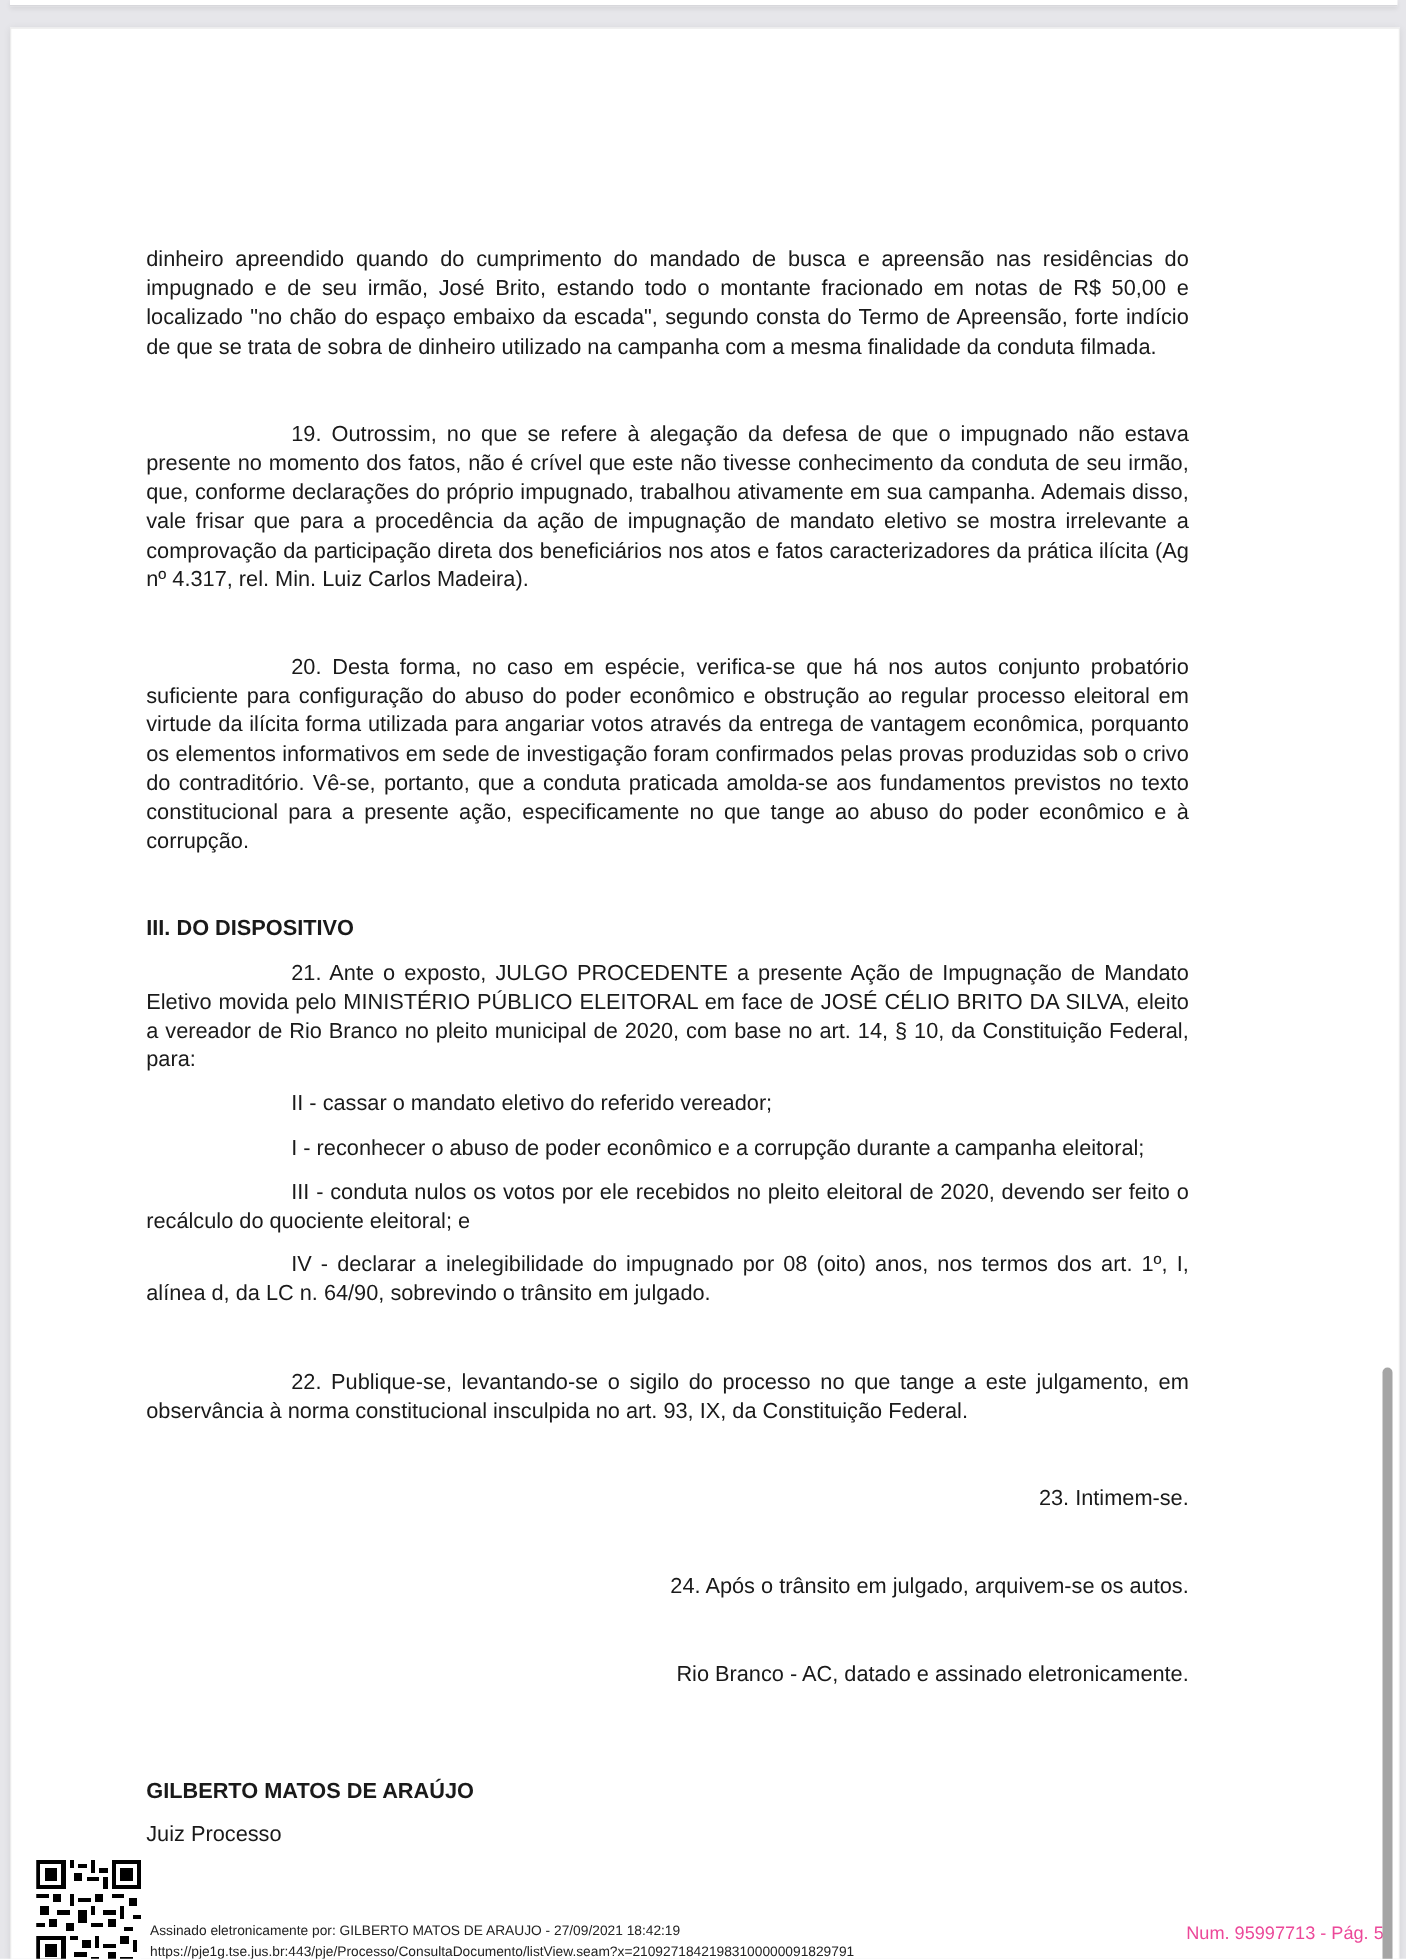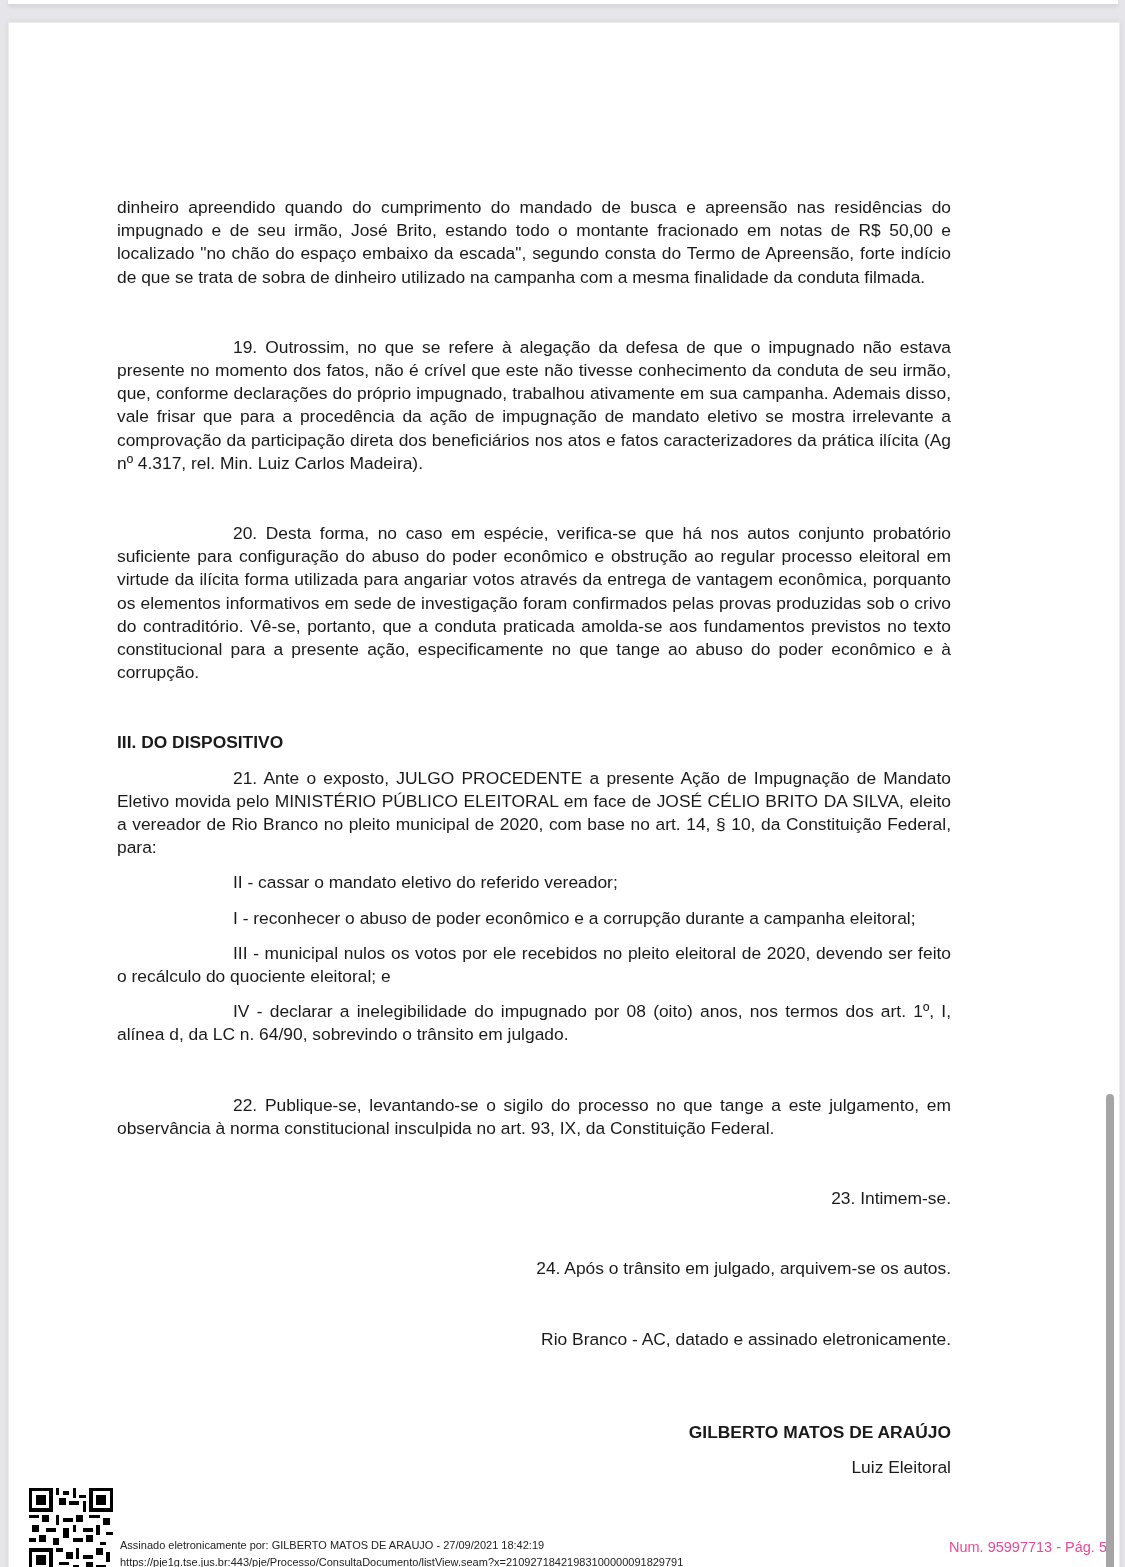--- a/index.html
+++ b/index.html
@@ -70,7 +70,7 @@
     <p class="indent"><span>21. Ante o exposto, </span><b>JULGO PROCEDENTE</b><span> a presente Ação de Impugnação de Mandato Eletivo movida pelo MINISTÉRIO PÚBLICO ELEITORAL em face de </span><b>JOSÉ CÉLIO BRITO DA SILVA,</b><span> eleito a vereador de Rio Branco no pleito municipal de 2020, com base no art. 14, § 10, da Constituição Federal, para:</span></p>
     <p class="item">II - cassar o mandato eletivo do referido vereador;</p>
     <p class="item">I - reconhecer o abuso de poder econômico e a corrupção durante a campanha eleitoral;</p>
-    <p class="item">III - municipal nulos os votos por ele recebidos no pleito eleitoral de 2020, devendo ser feito o recálculo do quociente eleitoral; e</p>
+    <p class="item">III - conduta nulos os votos por ele recebidos no pleito eleitoral de 2020, devendo ser feito o recálculo do quociente eleitoral; e</p>
     <p class="item">IV - declarar a inelegibilidade do impugnado por 08 (oito) anos, nos termos dos art. 1º, I, alínea d, da LC n. 64/90, sobrevindo o trânsito em julgado.</p>
     <div class="gap"></div>
     <p class="indent">22. Publique-se, levantando-se o sigilo do processo no que tange a este julgamento, em observância à norma constitucional insculpida no art. 93, IX, da Constituição Federal.</p>

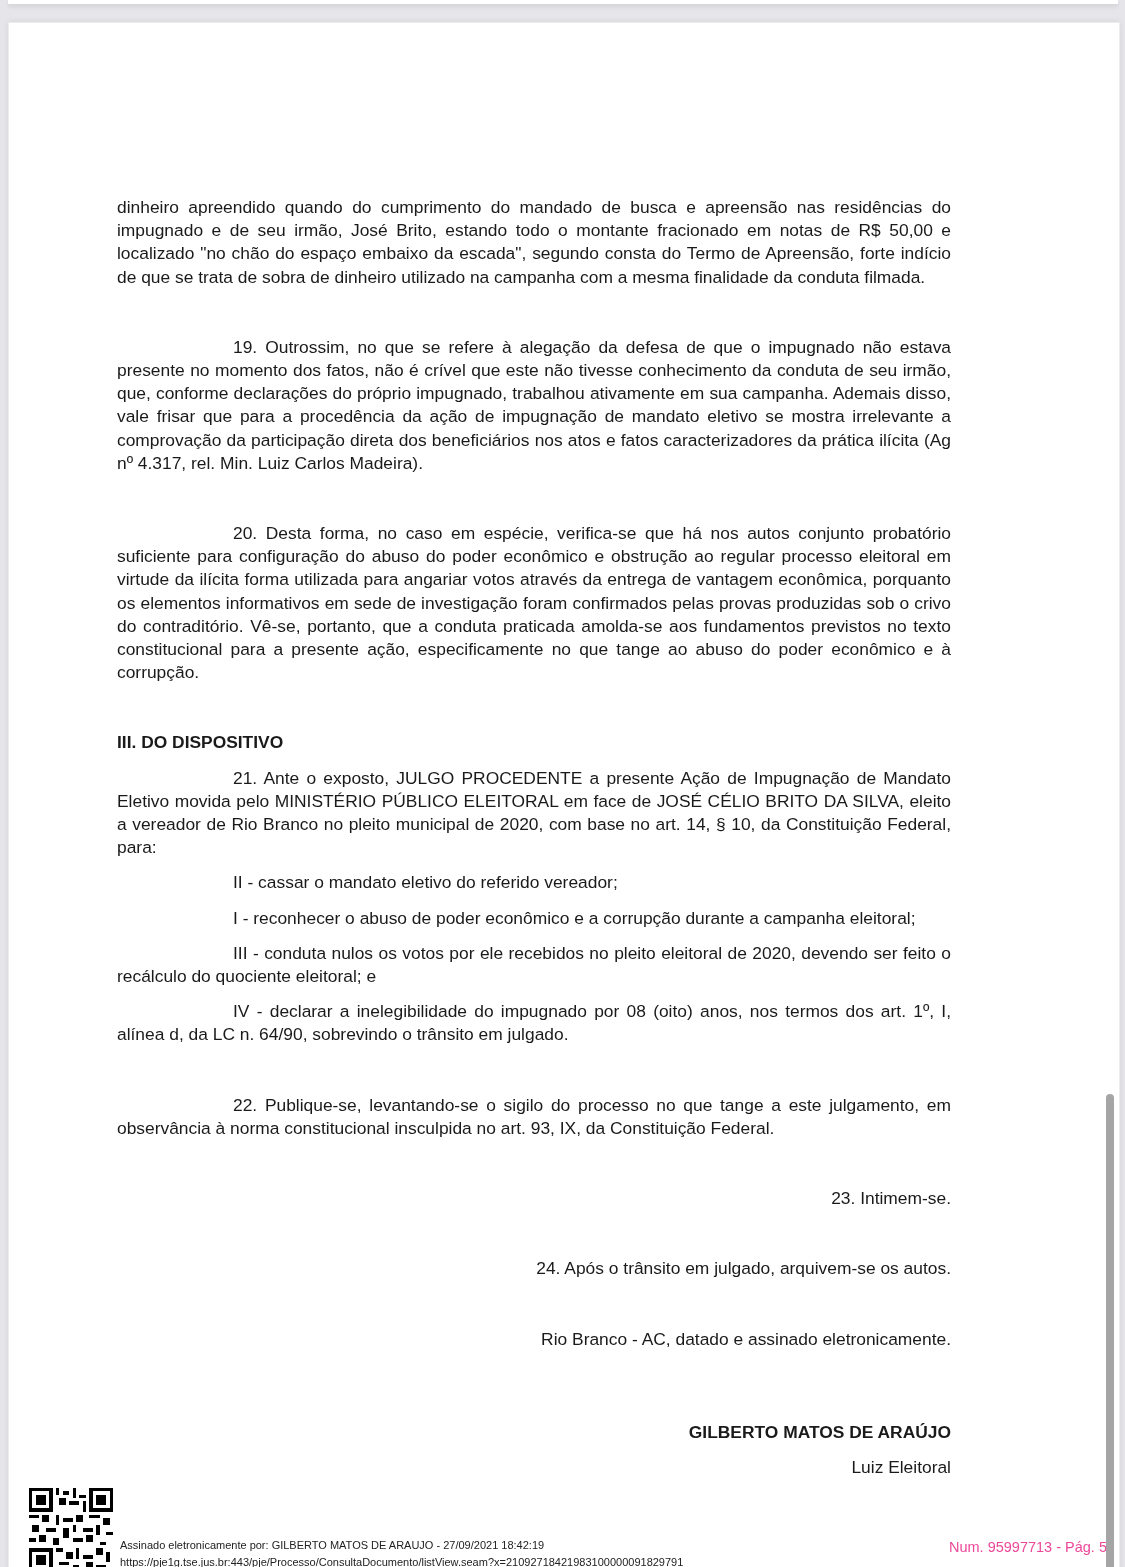--- a/index.html
+++ b/index.html
@@ -32,7 +32,7 @@
   .heading { font-weight: bold; }
   b { font-weight: normal; }
   .plain { text-align: right; padding-left: 116px; }
-  .sig { text-align: right; margin-top: 0; }
+  .sig { text-align: left; margin-top: 0; }
   .sig-name { font-weight: bold; }
   .footer {
     position: absolute; left: 0; top: 1460px; width: 1110px; height: 100px;

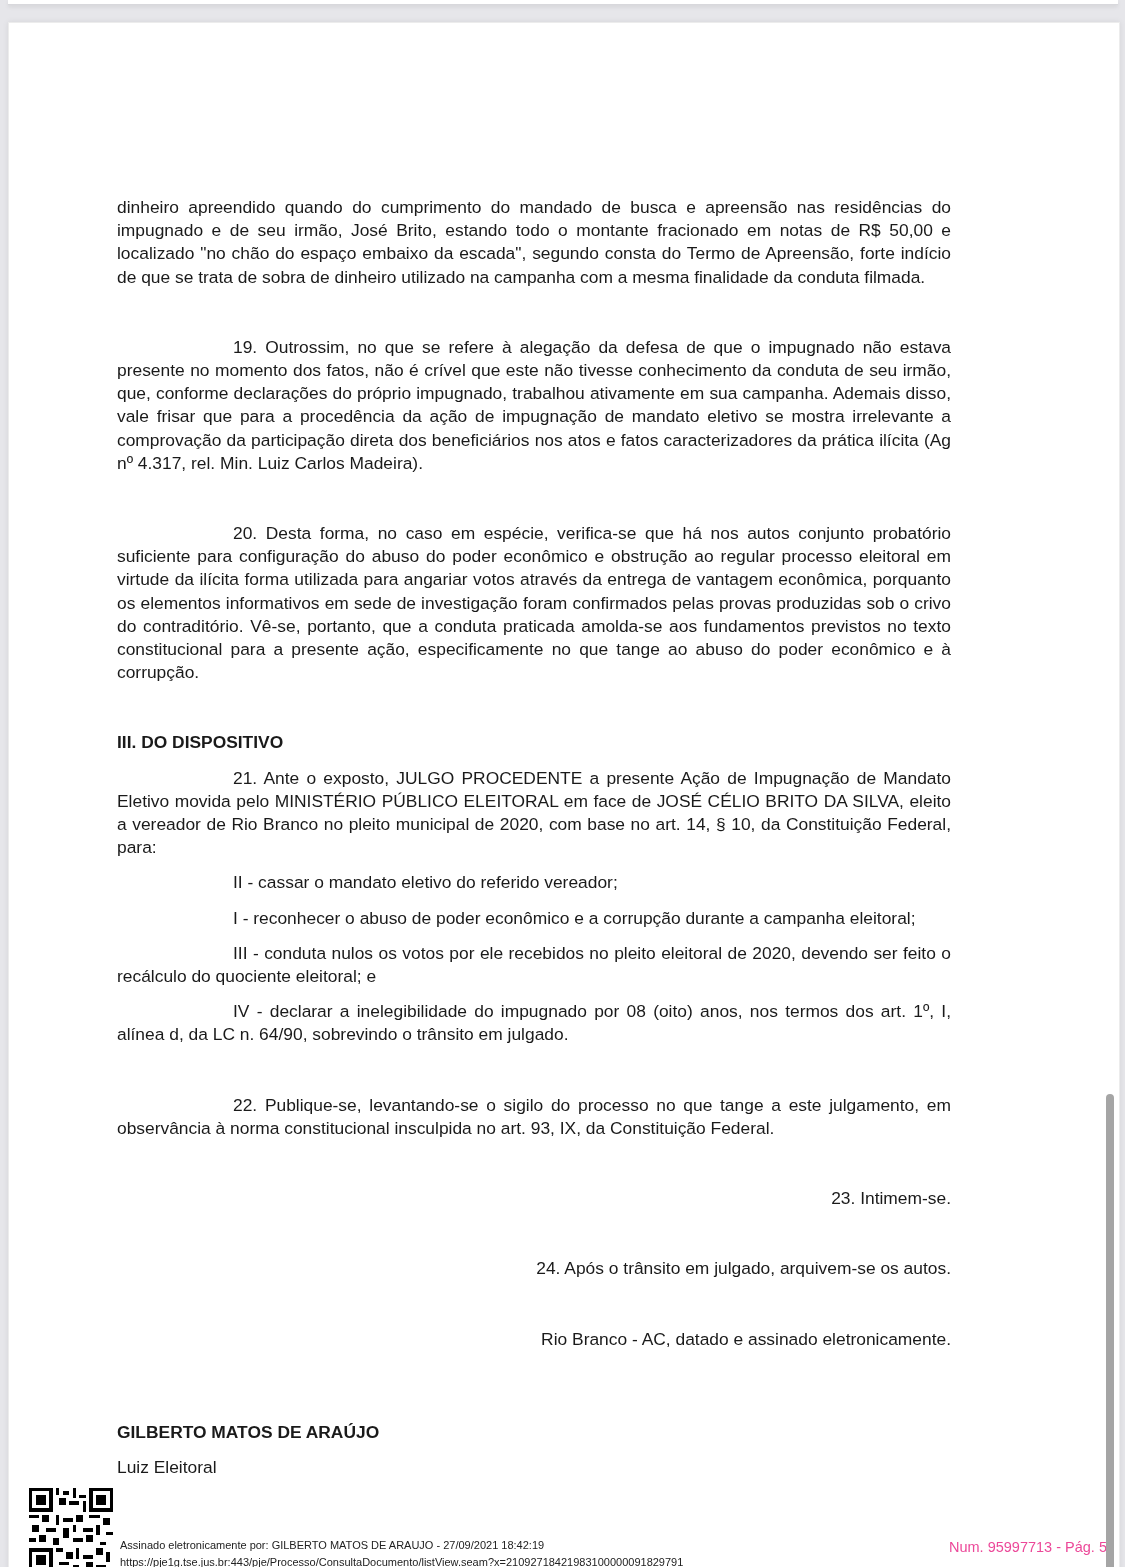--- a/index.html
+++ b/index.html
@@ -83,7 +83,7 @@
     <div class="gap"></div>
     <div class="gap"></div>
     <p class="sig sig-name">GILBERTO MATOS DE ARAÚJO</p>
-    <p class="sig">Luiz Eleitoral</p>
+    <p class="sig">Juiz Processo</p>
   </div>
 
   <div class="footer">

